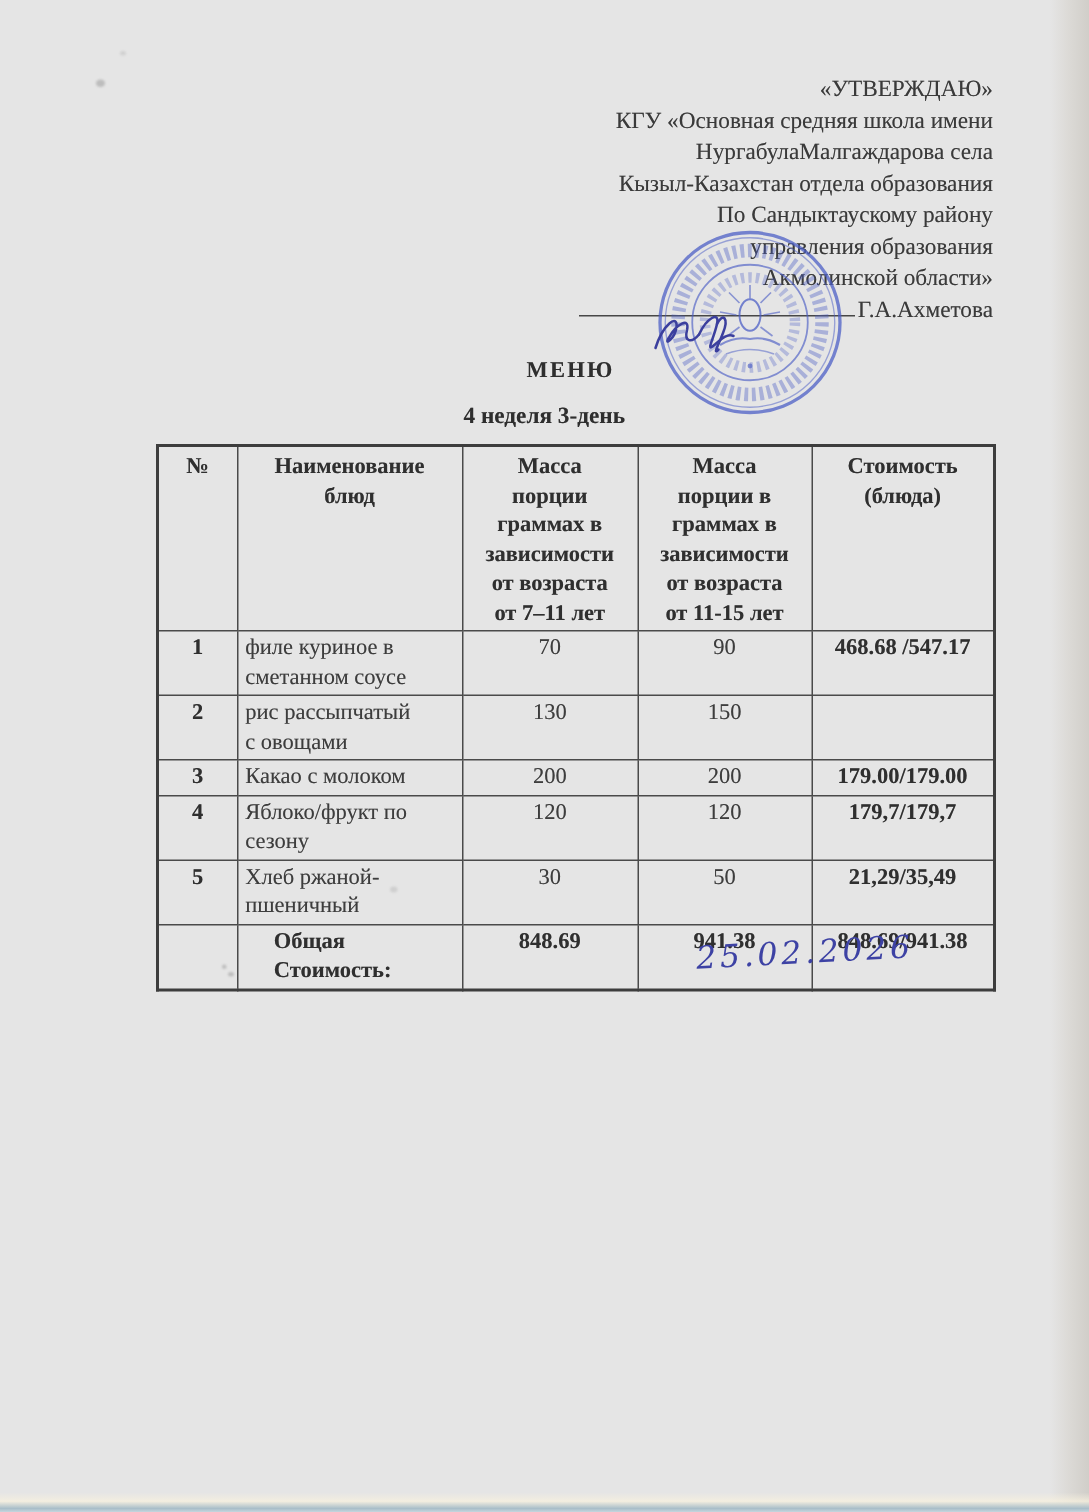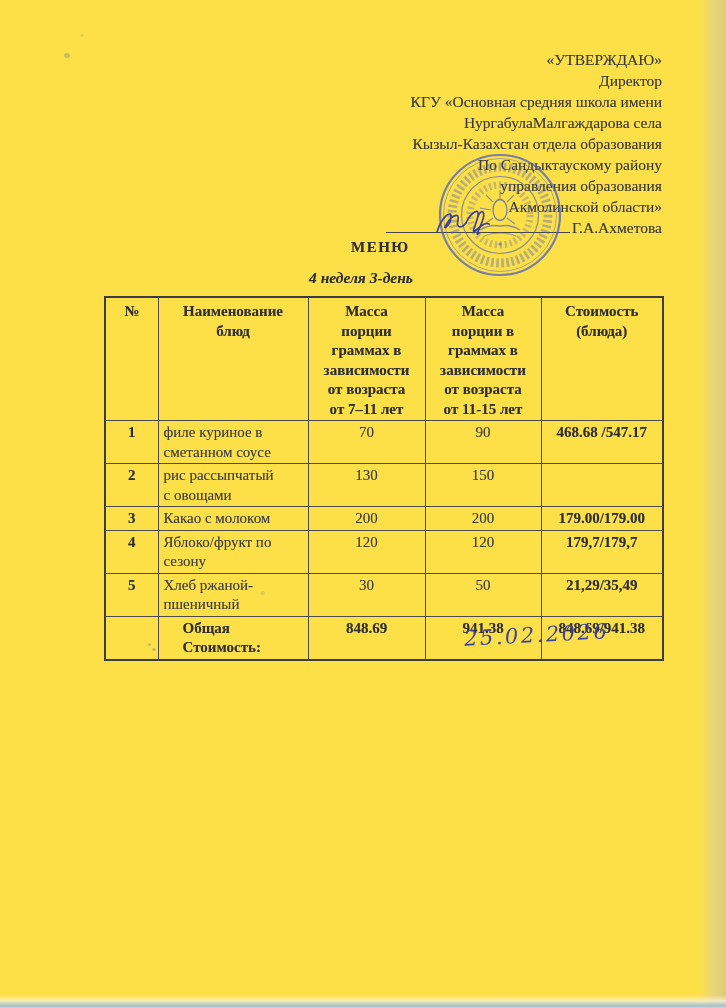--- a/index.html
+++ b/index.html
@@ -5,7 +5,7 @@
   html,body { margin:0; padding:0; background:#888; }
   .page {
     position:relative; width:726px; height:1008px; overflow:hidden;
-    background:#fde047;
+    background:#e5e5e5;
     font-family:"Liberation Serif","DejaVu Serif",serif;
     color:#3d3d3d;
     text-shadow:0 0 0.4px rgba(70,70,70,.45);

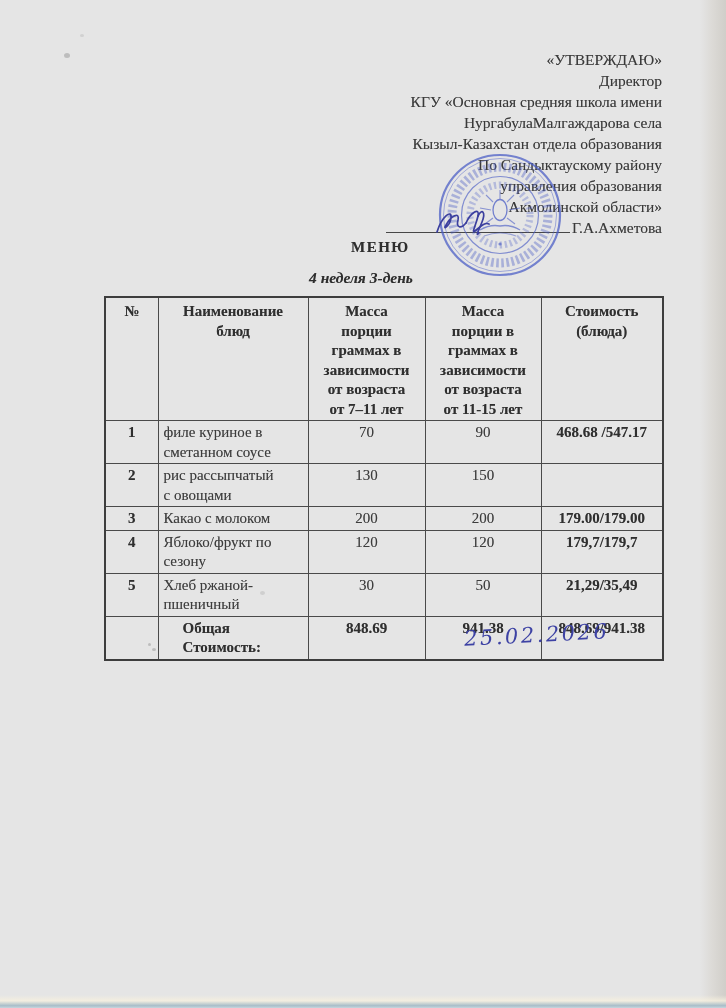--- a/index.html
+++ b/index.html
@@ -99,7 +99,6 @@
 
   <div class="approval">
     <div>«УТВЕРЖДАЮ»</div>
-    <div>Директор</div>
     <div>КГУ «Основная средняя школа имени</div>
     <div>НургабулаМалгаждарова села</div>
     <div>Кызыл-Казахстан отдела образования</div>

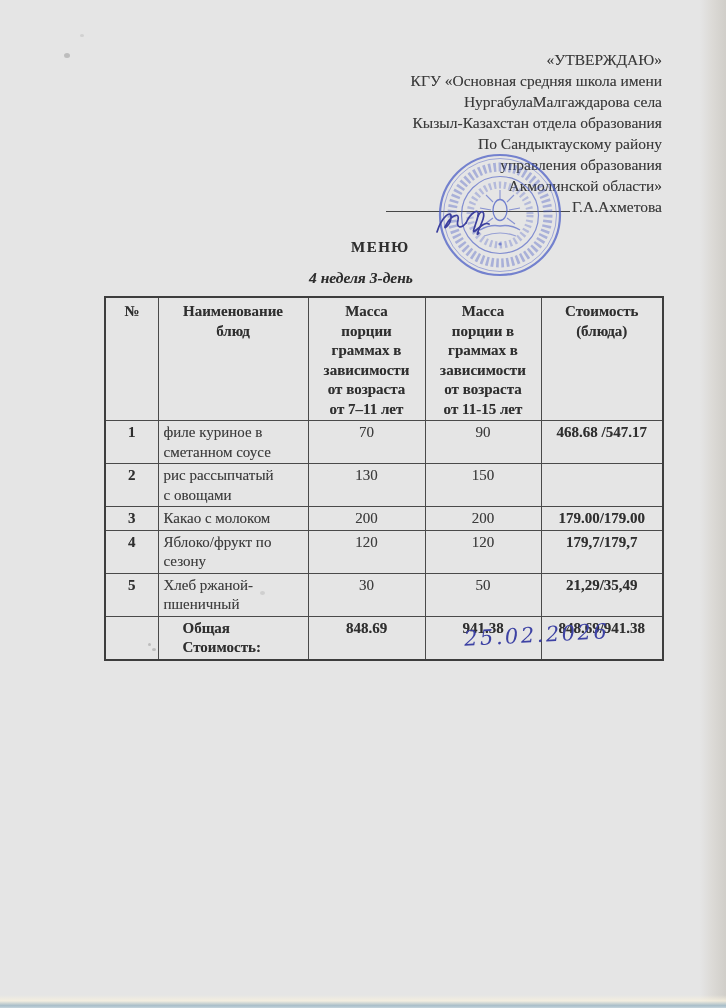--- a/index.html
+++ b/index.html
@@ -48,7 +48,7 @@
   }
   .subtitle {
     position:absolute; left:309px; top:269px;
-    font-size:15.5px; font-weight:bold; color:#2e2e2e;font-style:italic;
+    font-size:15.5px; font-weight:bold; color:#2e2e2e;
   }
 
   

